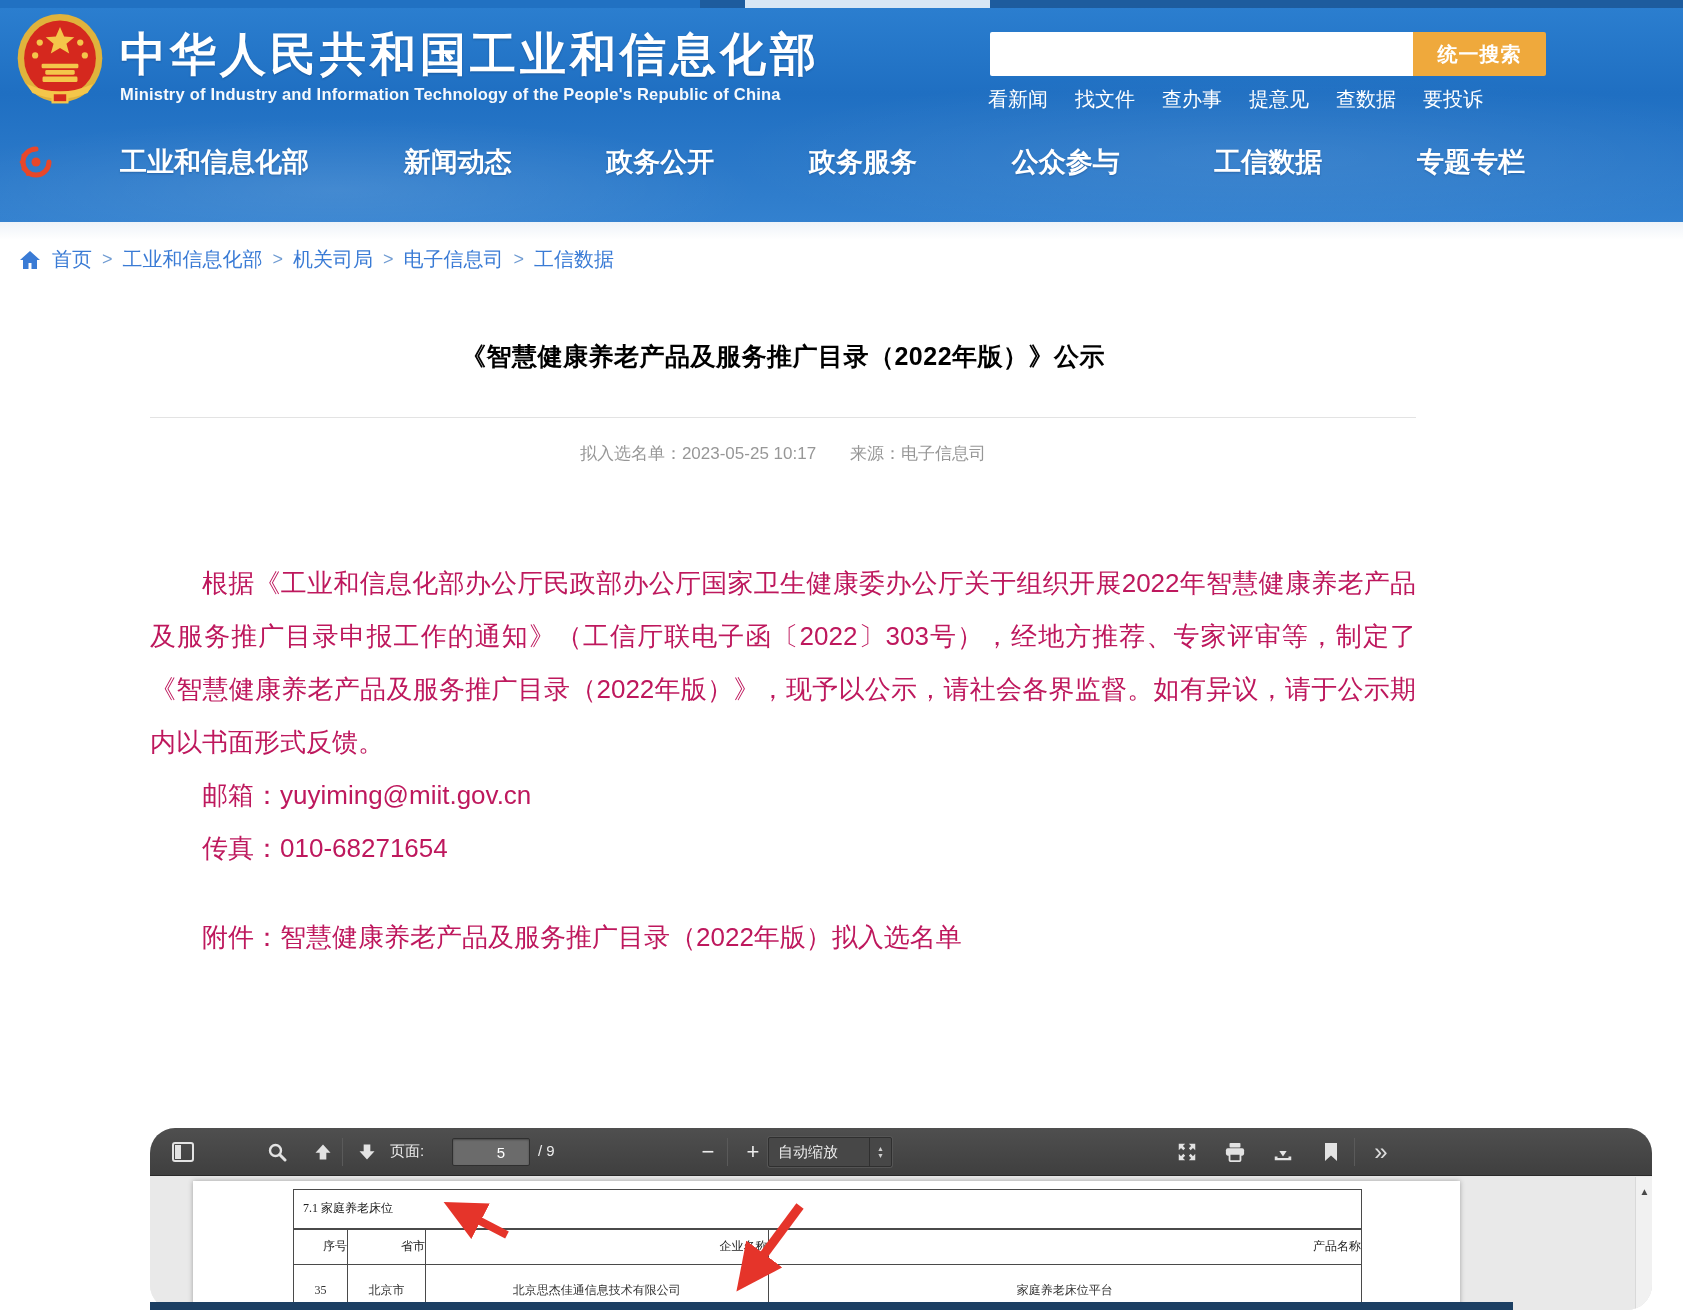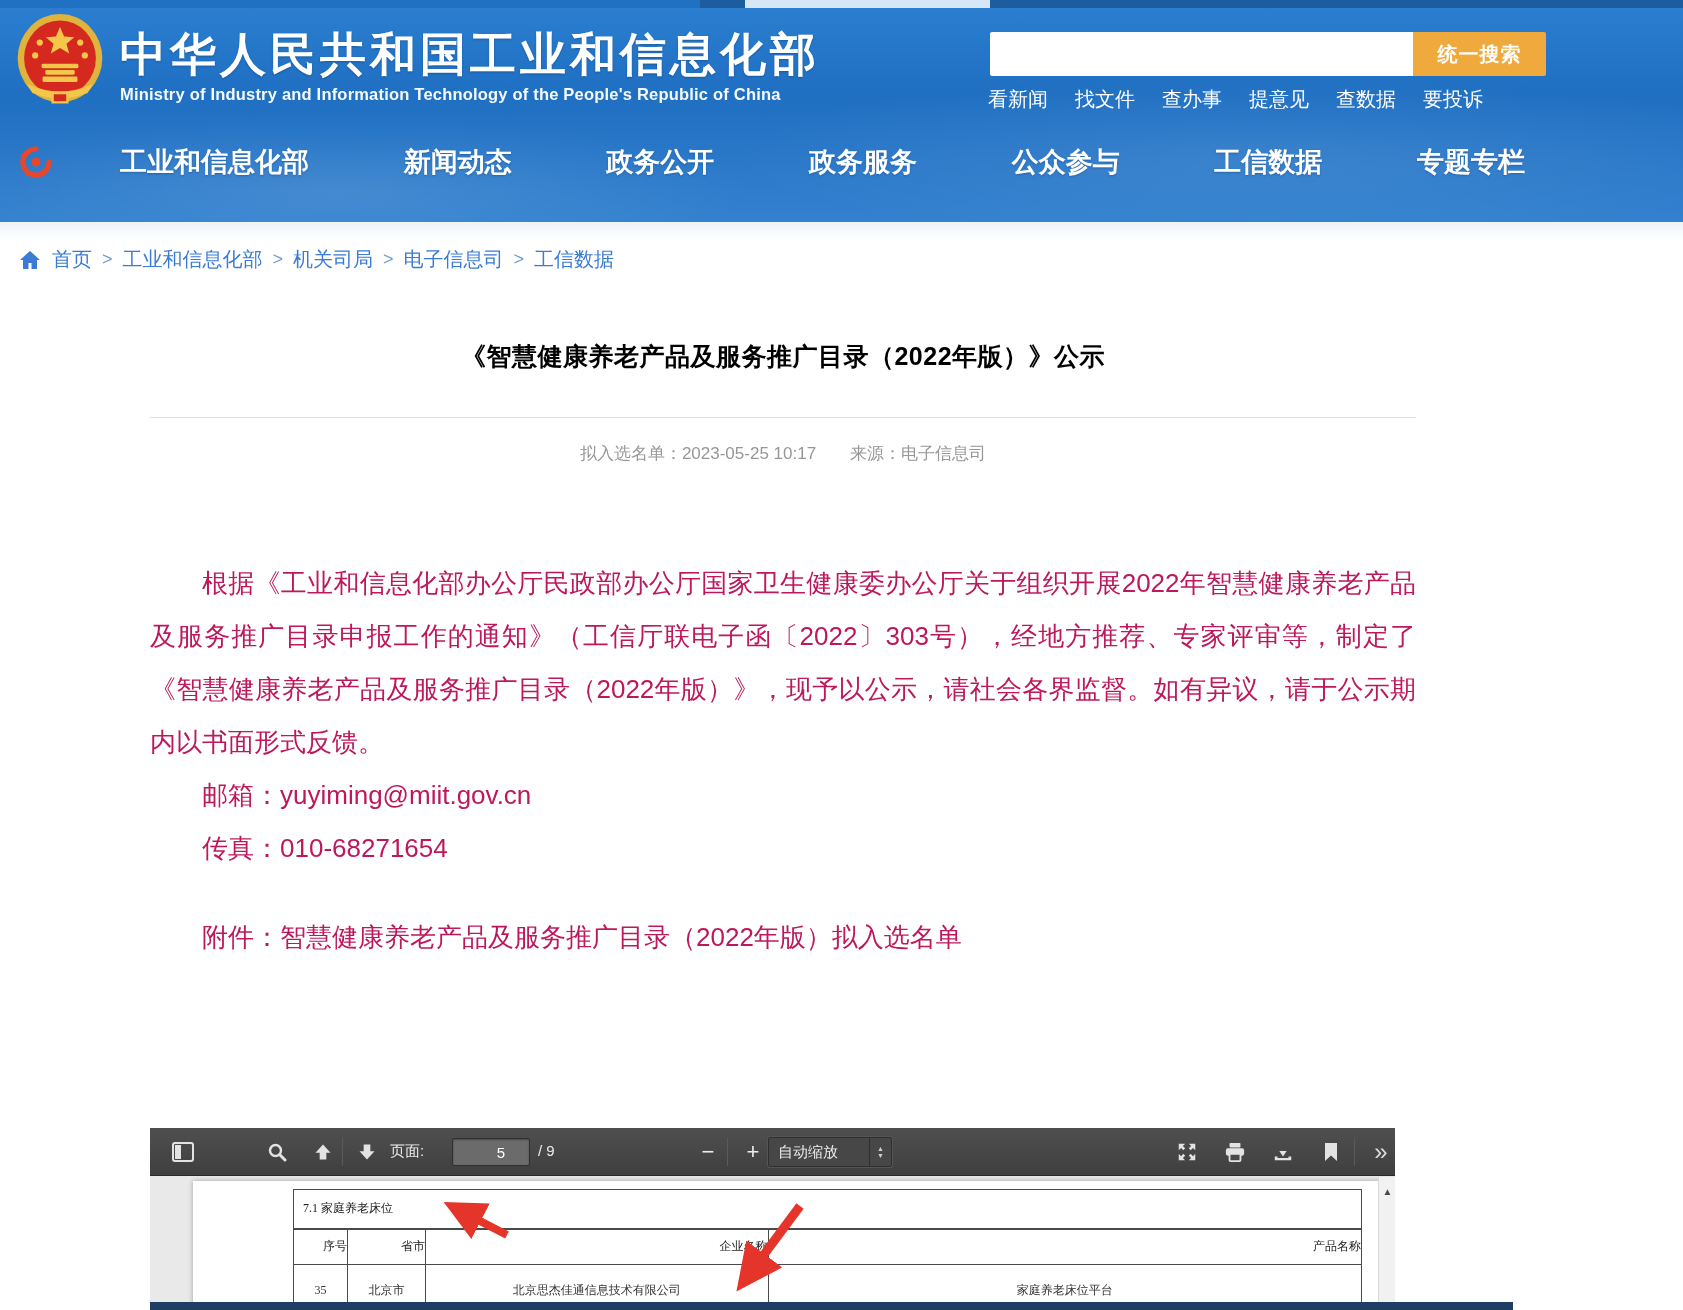--- a/index.html
+++ b/index.html
@@ -70,8 +70,8 @@
   .attachment{margin-top:36px;text-indent:2em;}
 
   
-  .pdf-viewer{position:absolute;left:150px;top:1128px;width:1245px;height:182px;overflow:hidden;
-    background:var(--viewer-bg);}
+  .pdf-viewer{position:absolute;left:150px;top:1128px;width:1502px;height:182px;overflow:hidden;
+    background:var(--viewer-bg);border-radius:25px;}
   .pdf-toolbar{position:absolute;left:0;top:0;width:100%;height:48px;
     background:linear-gradient(180deg,#4f4f4f,#3f3f3f);border-bottom:1px solid #2a2a2a;
     color:#ececec;font-size:15px;}

